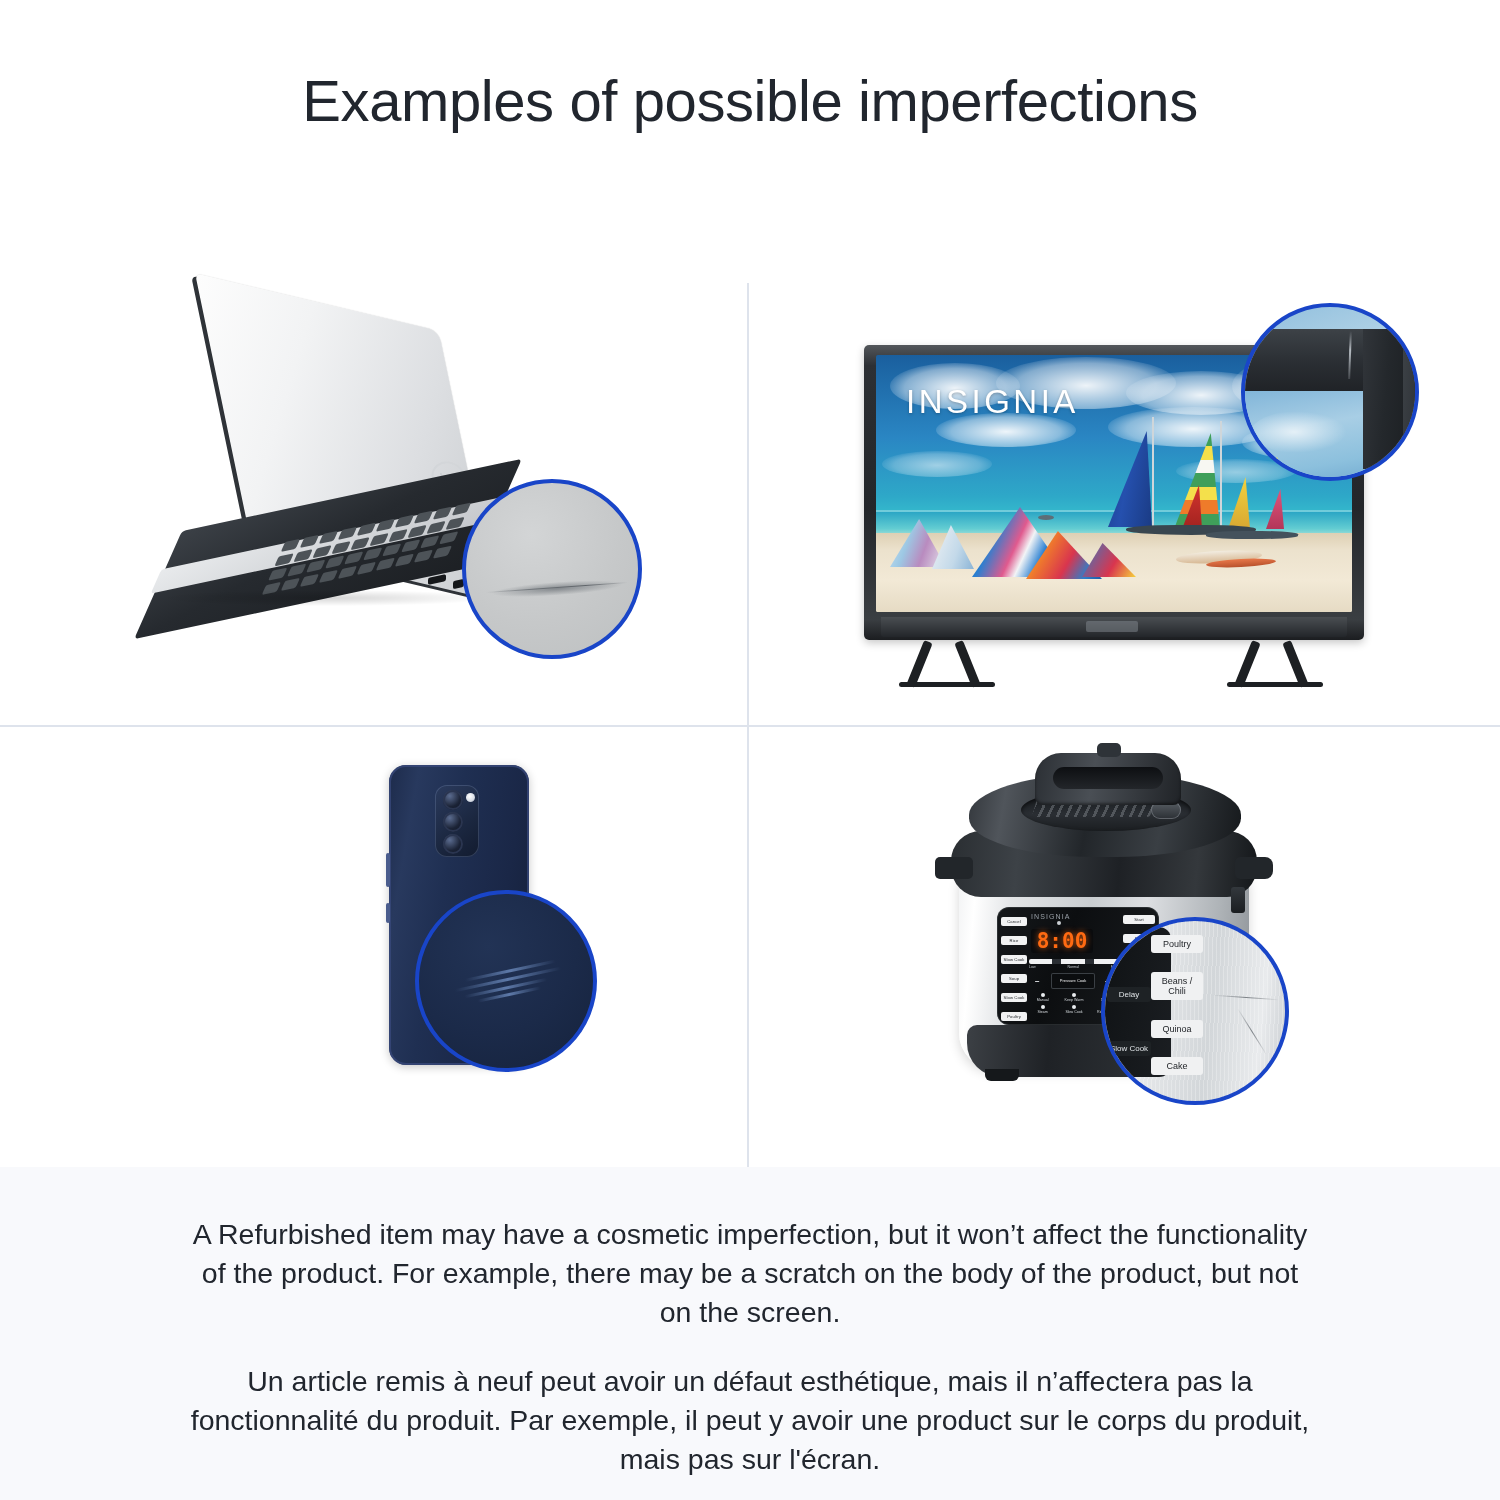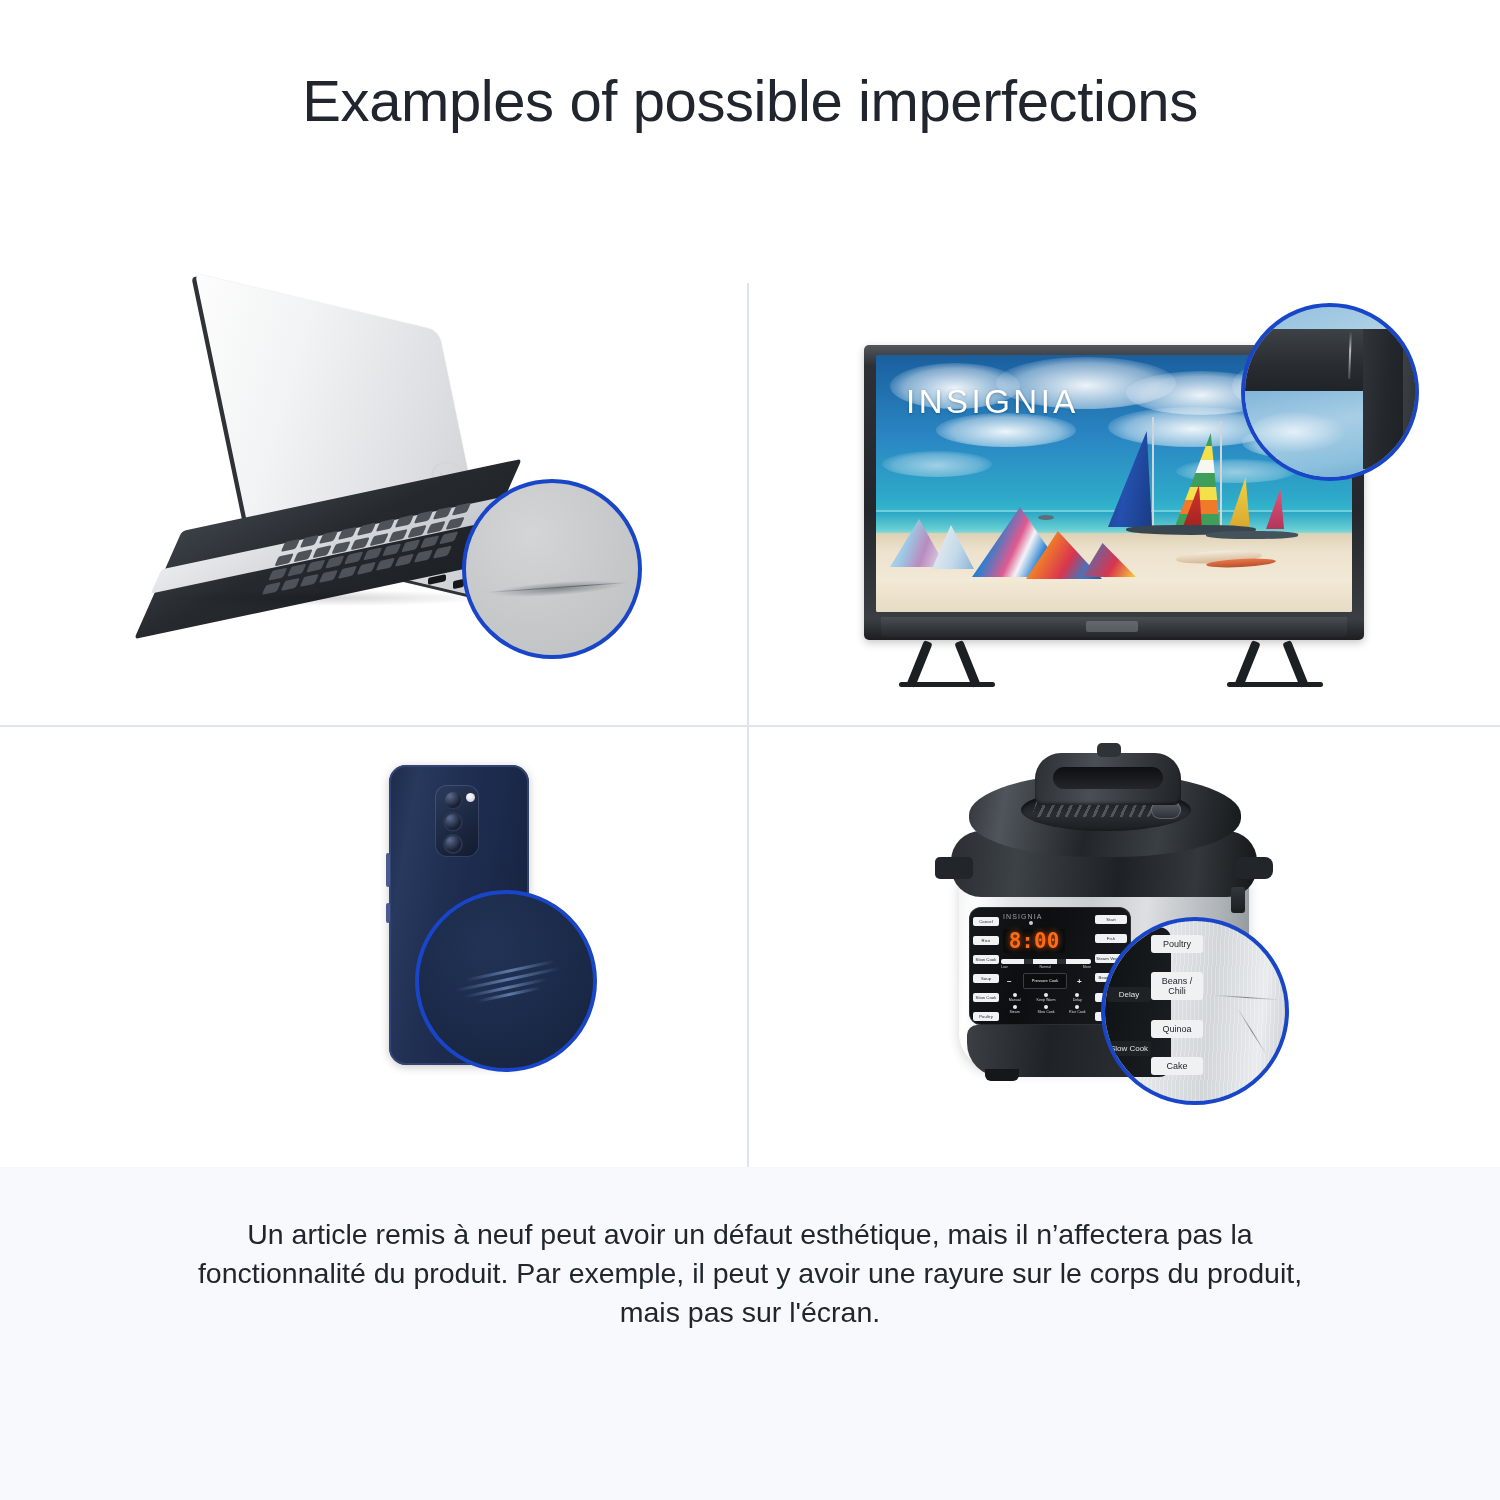--- a/index.html
+++ b/index.html
@@ -504,7 +504,7 @@
   }
   
   .panel {
-    position: absolute; left: 40px; top: 168px;
+    position: absolute; left: 68px; top: 168px;
     width: 162px; height: 118px;
     border-radius: 12px;
     background: linear-gradient(110deg,#15181b 0%,#0c0e10 40%,#1a1d20 100%);

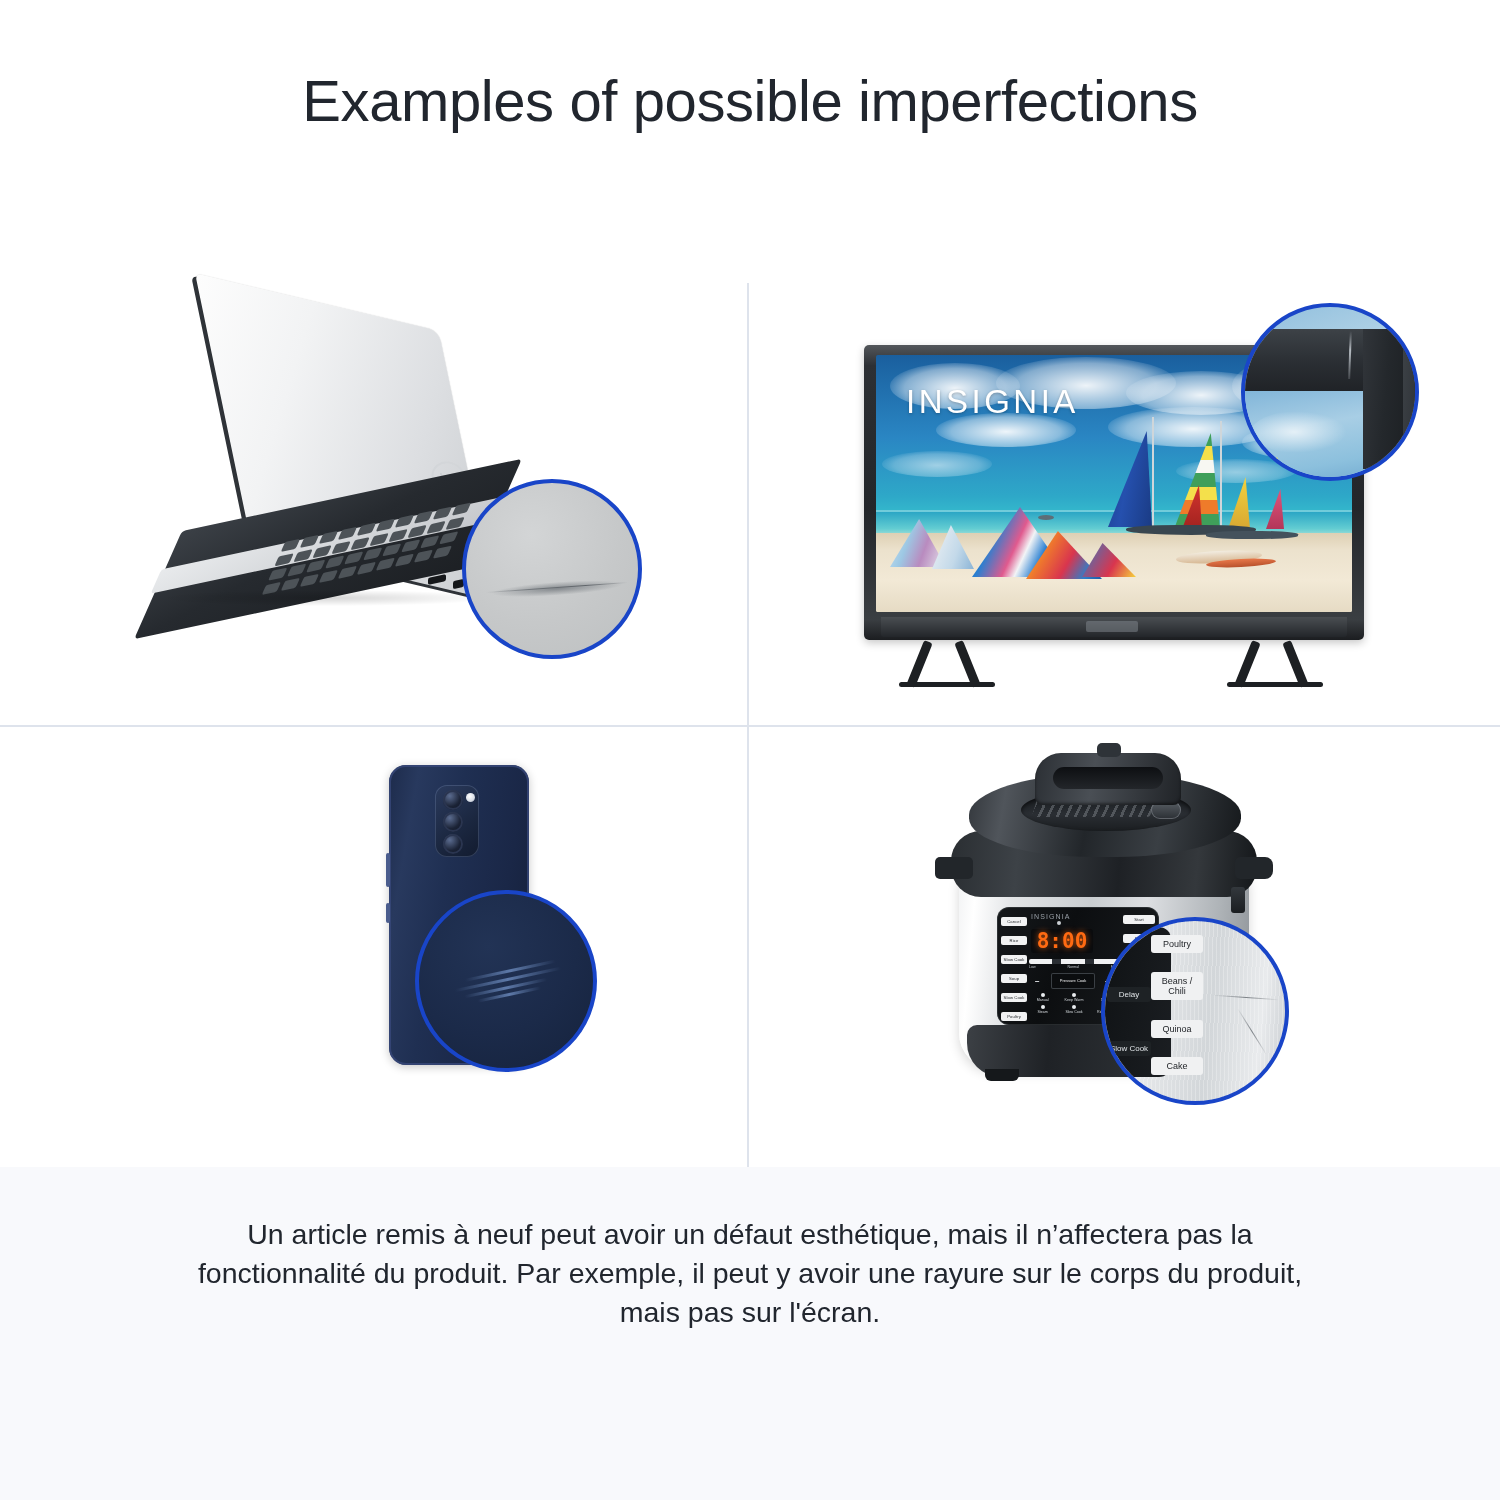--- a/index.html
+++ b/index.html
@@ -913,6 +913,7 @@
 
   <div class="footer">
     <div class="footer-inner">
+      <p class="para en">A Refurbished item may have a cosmetic imperfection, but it won’t affect the functionality of the product. For example, there may be a scratch on the body of the product, but not on the screen.</p>
       <p class="para fr">Un article remis à neuf peut avoir un défaut esthétique, mais il n’affectera pas la fonctionnalité du produit. Par exemple, il peut y avoir une rayure sur le corps du produit, mais pas sur l'écran.</p>
     </div>
   </div>

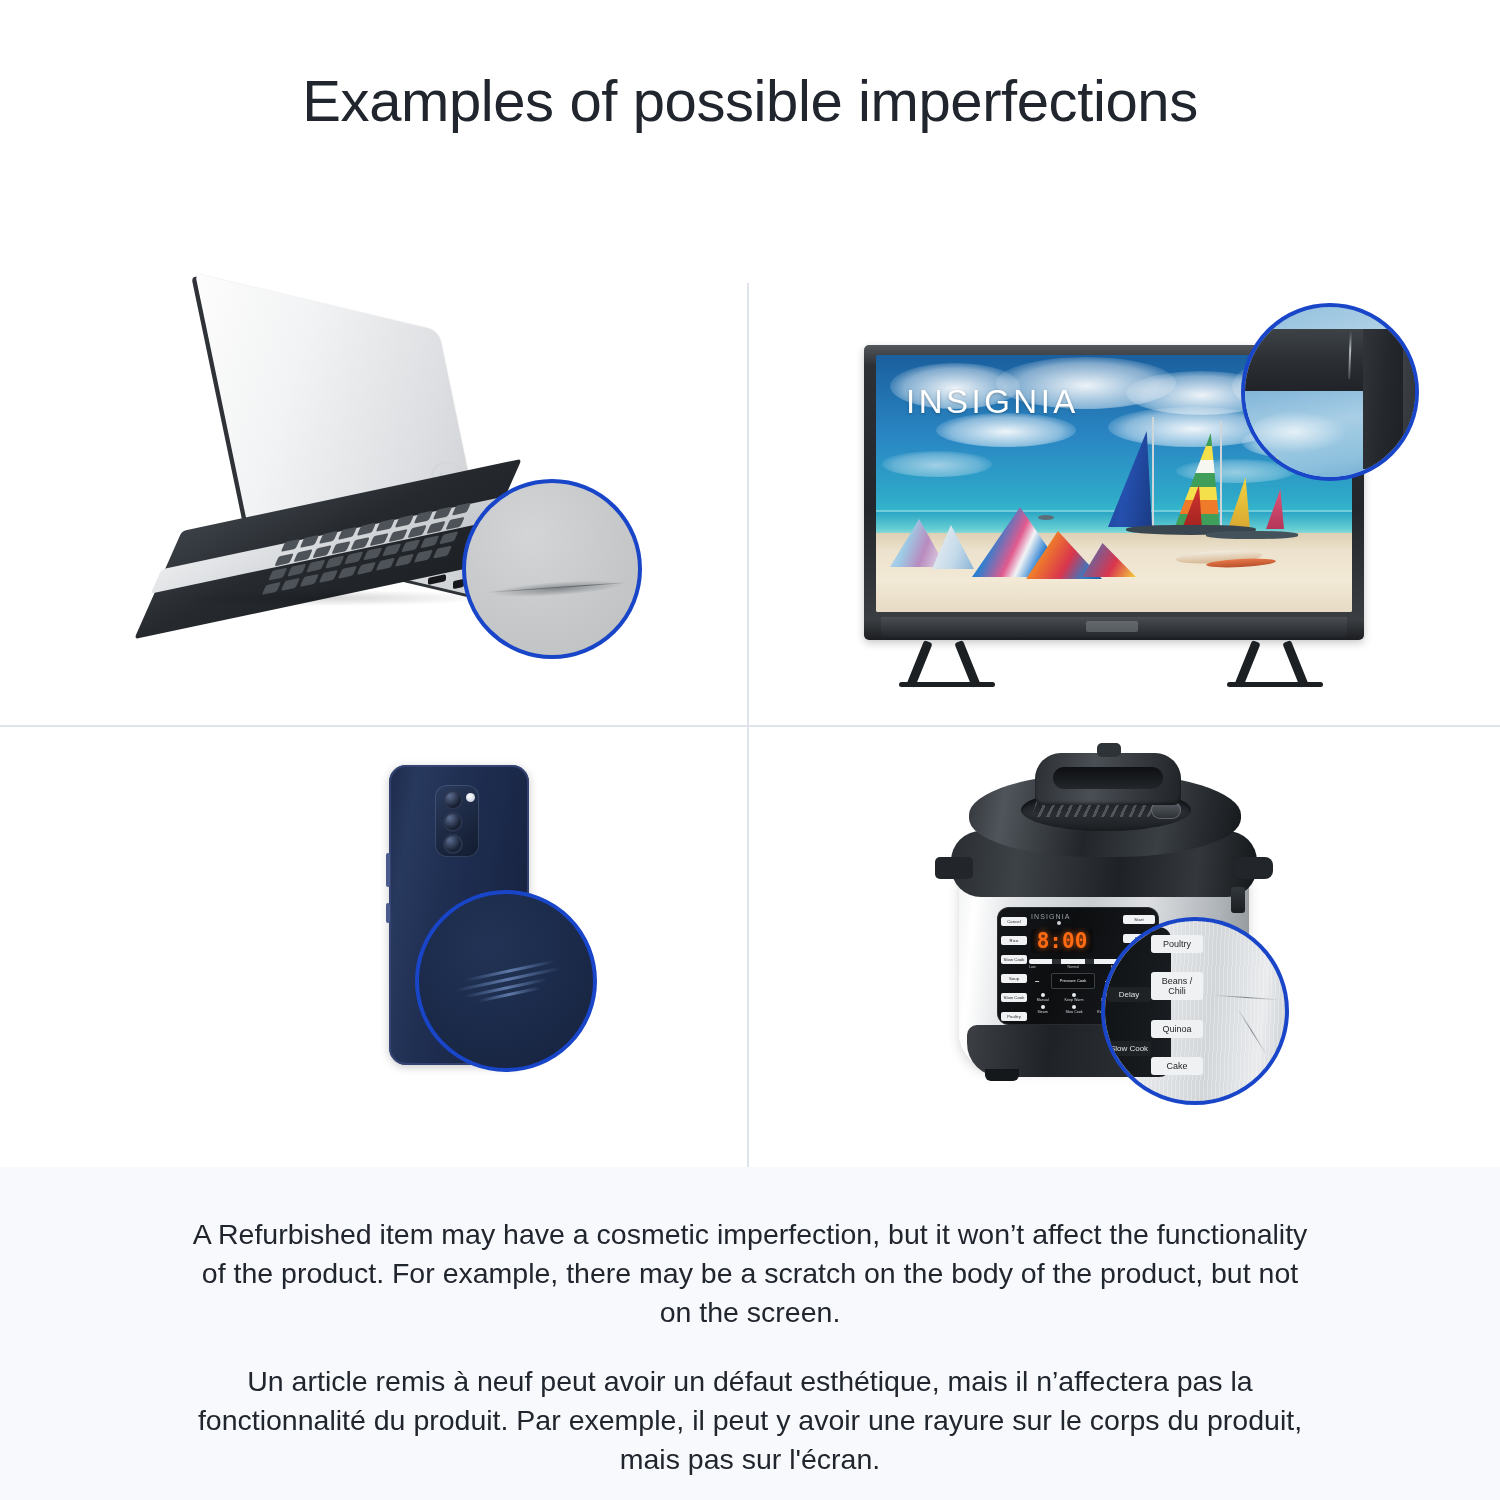--- a/index.html
+++ b/index.html
@@ -914,7 +914,7 @@
   <div class="footer">
     <div class="footer-inner">
       <p class="para en">A Refurbished item may have a cosmetic imperfection, but it won’t affect the functionality of the product. For example, there may be a scratch on the body of the product, but not on the screen.</p>
-      <p class="para fr">Un article remis à neuf peut avoir un défaut esthétique, mais il n’affectera pas la fonctionnalité du produit. Par exemple, il peut y avoir une rayure sur le corps du produit, mais pas sur l'écran.</p>
+      <p class="para fr">Un article remis à neuf peut avoir un défaut esthétique, mais il n’affectera pas la fonctionnalité du produit. Par exemple, il peut y avoir une product sur le corps du produit, mais pas sur l'écran.</p>
     </div>
   </div>
 

